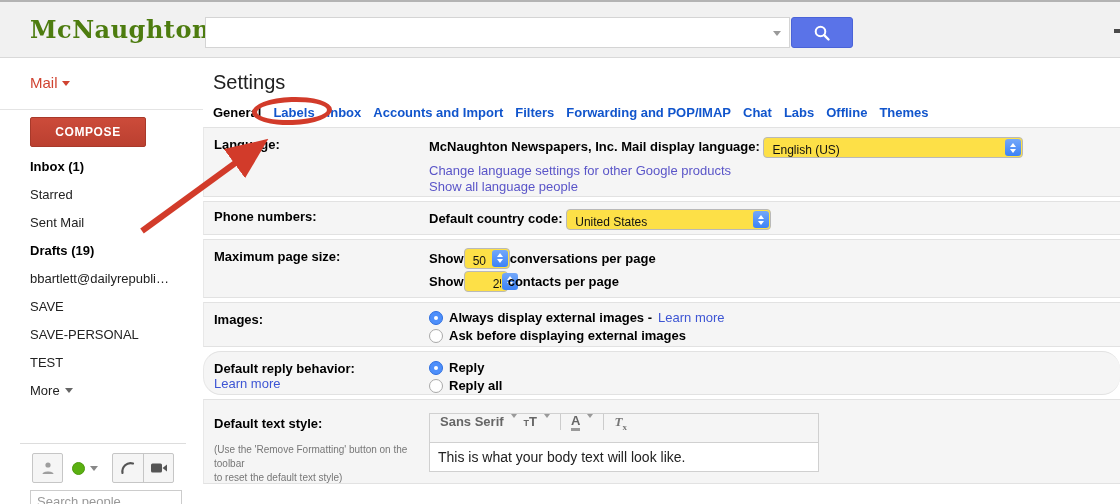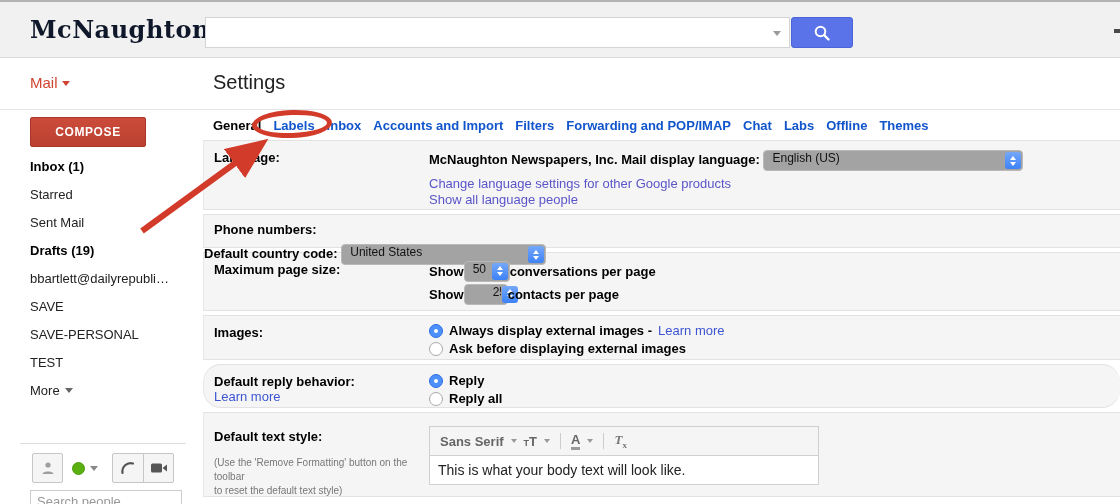--- a/index.html
+++ b/index.html
@@ -16,7 +16,7 @@
   }
   .logo {
     position:absolute; left:30px; top:13px;
-    font-family:"DejaVu Serif", serif; font-weight:bold; font-size:24px; color:#0f172a; letter-spacing:0.5px;
+    font-family:"DejaVu Serif", serif; font-weight:bold; font-size:24px; color:#4d7c0f; letter-spacing:0.5px;
   }
   .search-wrap { position:absolute; left:205px; top:15px; width:585px; height:31px; }
   .search-input {

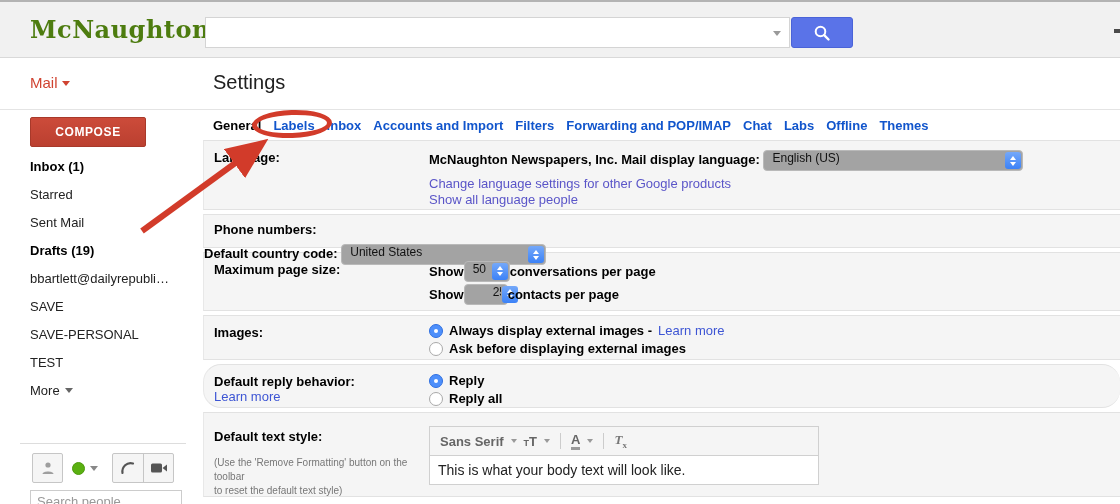--- a/index.html
+++ b/index.html
@@ -81,7 +81,7 @@
   .people-search::placeholder { color:#999; }
 
   
-  .main { position:absolute; left:203px; top:110px; width:917px; height:394px; background:#fff; }
+  .main { position:absolute; left:203px; top:97px; width:917px; height:394px; background:#fff; }
   .tabs { height:30px; display:flex; align-items:center; gap:12px; padding-left:10px; font-weight:bold; font-size:13px; }
   .tab { color:#1155cc; cursor:pointer; white-space:nowrap; }
   .tab.active { color:#000; cursor:default; }

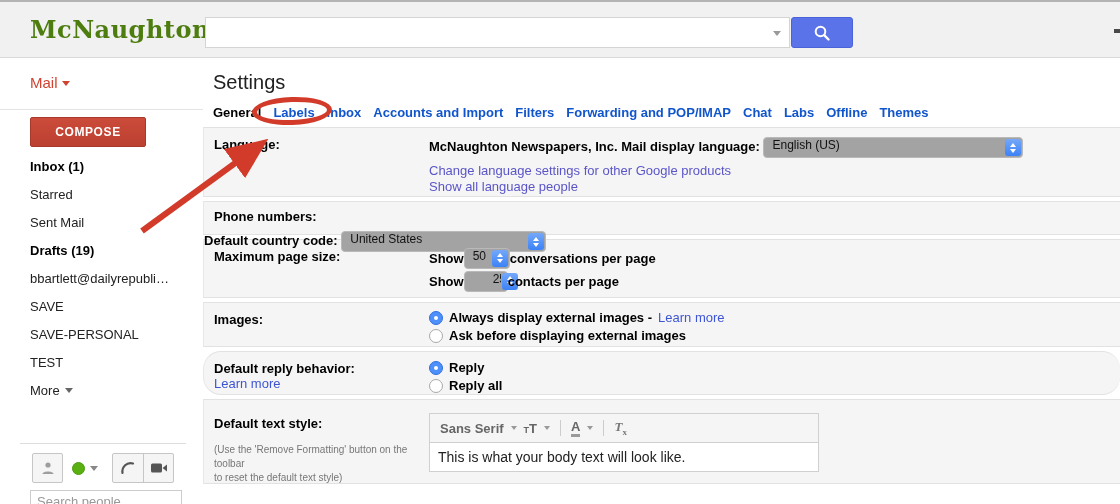--- a/index.html
+++ b/index.html
@@ -115,7 +115,7 @@
 
   
   .sel {
-    display:inline-flex; align-items:flex-start; height:21px; background:#a3a3a3;
+    display:inline-flex; align-items:flex-end; height:21px; background:#fde047;
     border:1px solid #b9b9b9; border-radius:4px; vertical-align:middle; cursor:pointer;
   }
   .sel .sel-text { flex:1; padding:0 8px; font-size:12px; color:#111; white-space:nowrap; overflow:hidden; }

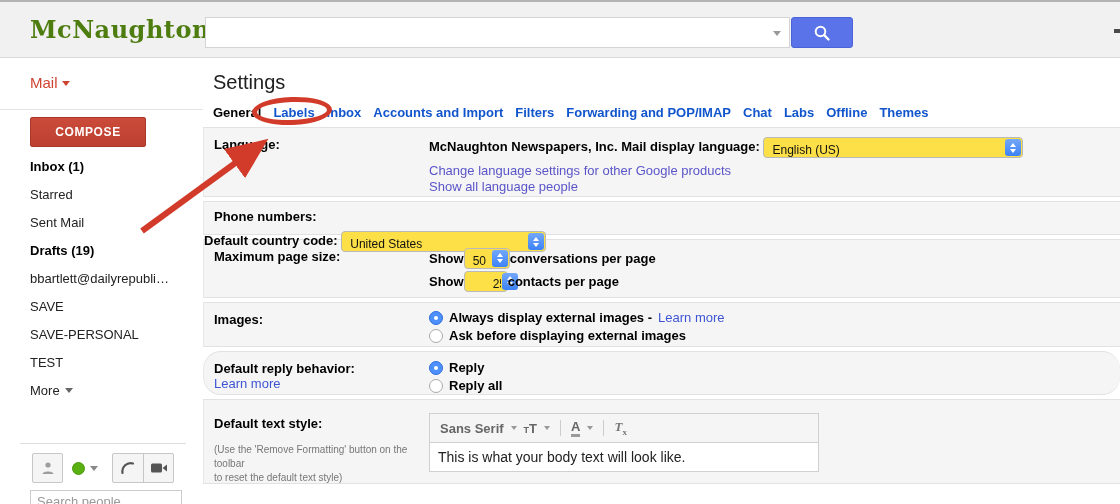--- a/index.html
+++ b/index.html
@@ -105,7 +105,7 @@
   a.lnk2 { color:#3d55d4; text-decoration:none; cursor:pointer; }
 
   .h-language { height:70px; }
-  .h-phone { height:34px;flex-direction:column; } .h-phone .band-label, .h-phone .band-content { padding-top:7px; }
+  .h-phone { height:34px; } .h-phone .band-label, .h-phone .band-content { padding-top:7px; }
   .h-pagesize { height:59px; } .h-pagesize .band-content { padding-top:7px; }
   .h-images { height:45px; } .h-images .band-content { padding-top:6px; }
   .h-reply { height:44px;border-radius:18px; } .h-reply .band-content { padding-top:7px; }

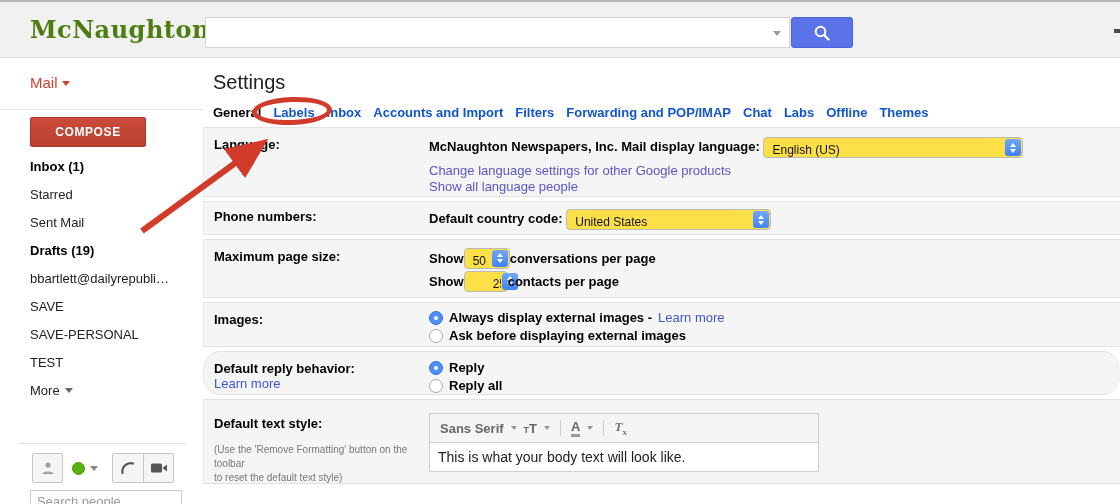--- a/index.html
+++ b/index.html
@@ -145,7 +145,7 @@
   .note { font-size:10px; color:#777; line-height:14px; margin-top:12px; width:215px; }
   .editor-toolbar {
     width:390px; height:30px; border:1px solid #d0d0d0; background:#f5f5f5;
-    display:flex; align-items:center; padding:0 10px; gap:7px; color:#666; font-weight:bold;
+    display:flex; align-items:flex-start; padding:0 10px; gap:7px; color:#666; font-weight:bold;
   }
   .tb-caret { width:0; height:0; border-left:3px solid transparent; border-right:3px solid transparent; border-top:4px solid #999; }
   .tb-sep { width:1px; height:16px; background:#ccc; margin:0 3px; }

